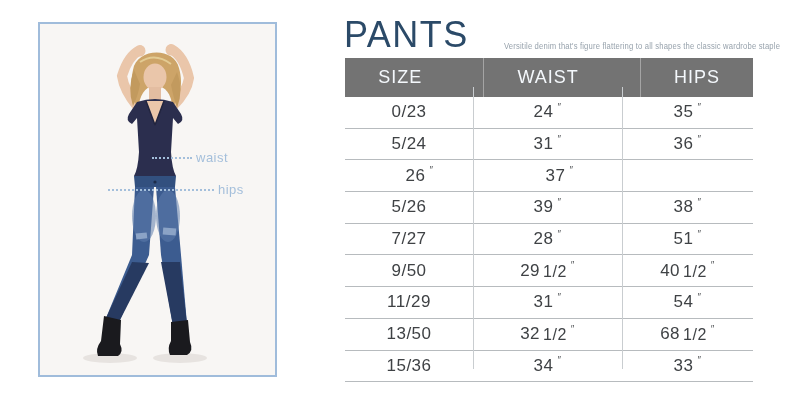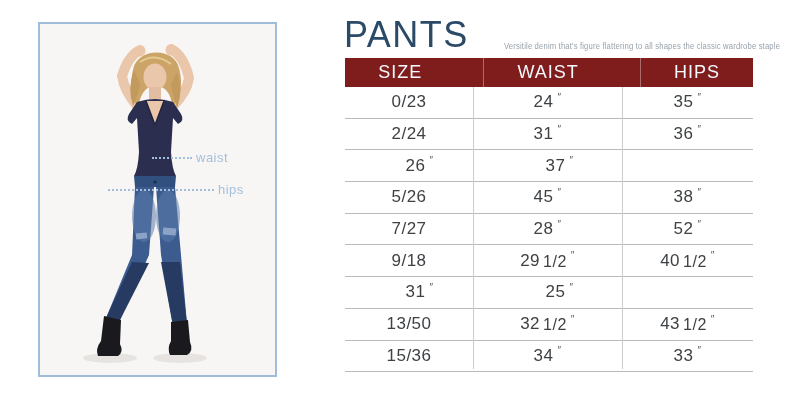--- a/index.html
+++ b/index.html
@@ -25,7 +25,7 @@
             white-space:nowrap;letter-spacing:.2px;transform:scaleX(.85);transform-origin:left center;}
 
   .size-table{position:absolute;left:345px;top:58px;width:408px;}
-  .thead{display:flex;height:29px;background:#7f1d1d;gap:28px;}
+  .thead{display:flex;height:39px;background:#737373;gap:28px;}
   .hcell{display:flex;align-items:center;justify-content:center;color:#f4f8fc;
          font-size:18px;letter-spacing:1px;}
   .hcell+.hcell{border-left:1px solid rgba(255,255,255,.35);box-sizing:border-box;}

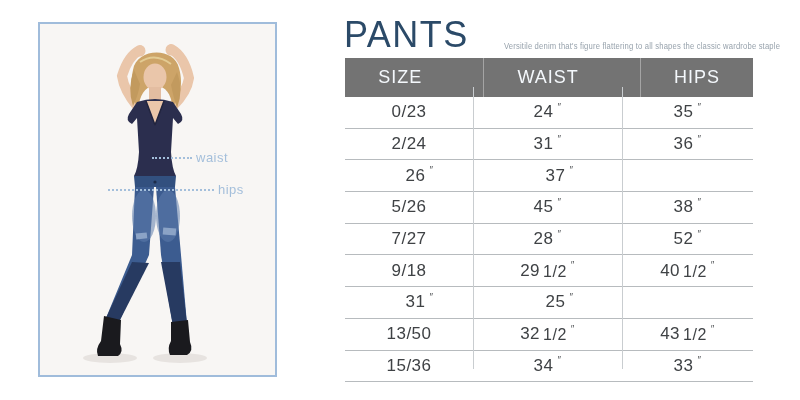--- a/index.html
+++ b/index.html
@@ -118,7 +118,7 @@
     </div>
 
     <div class="trow">
-      <div class="cell c-size">2/24</div>
+      <div class="cell c-size">5/24</div>
       <div class="cell c-waist">
         <span class="num">31</span>
             <span class="inch">″</span>

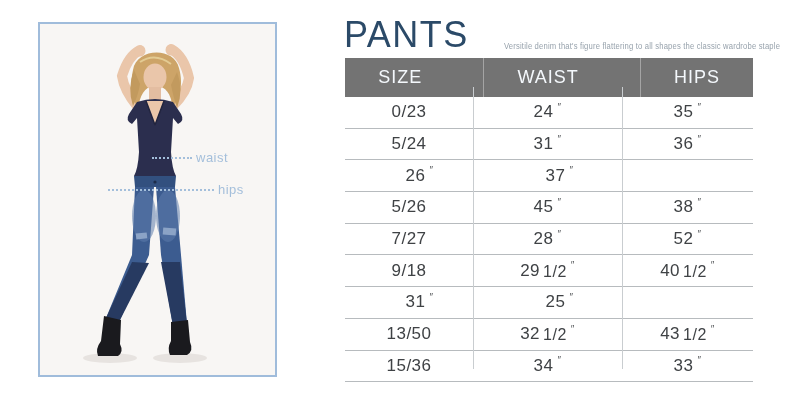--- a/index.html
+++ b/index.html
@@ -143,7 +143,7 @@
     <div class="trow">
       <div class="cell c-size">5/26</div>
       <div class="cell c-waist">
-        <span class="num">45</span>
+        <span class="num">39</span>
             <span class="inch">″</span>
       </div>
       <div class="cell c-hips">

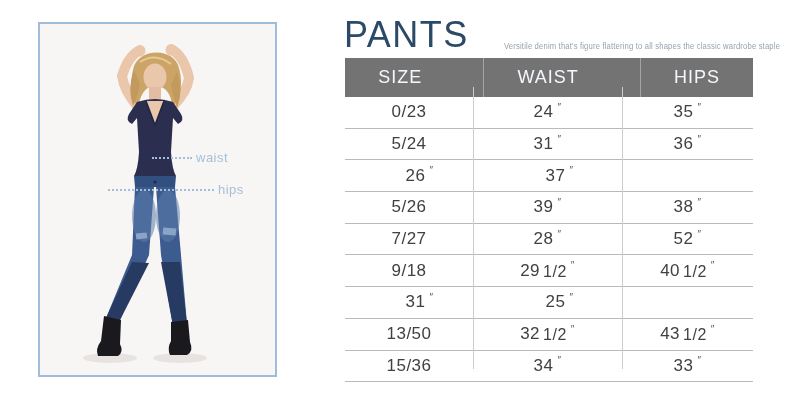--- a/index.html
+++ b/index.html
@@ -159,7 +159,7 @@
             <span class="inch">″</span>
       </div>
       <div class="cell c-hips">
-        <span class="num">52</span>
+        <span class="num">51</span>
             <span class="inch">″</span>
       </div>
     </div>

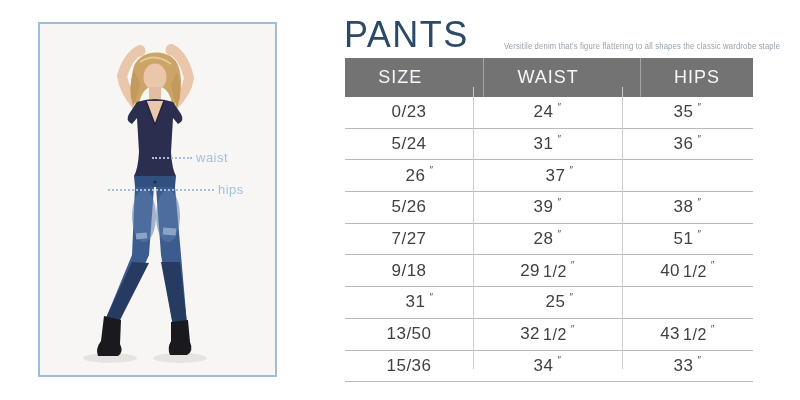--- a/index.html
+++ b/index.html
@@ -165,7 +165,7 @@
     </div>
 
     <div class="trow">
-      <div class="cell c-size">9/18</div>
+      <div class="cell c-size">9/50</div>
       <div class="cell c-waist">
         <span class="num">29</span>
             <span class="frac">1/2</span>

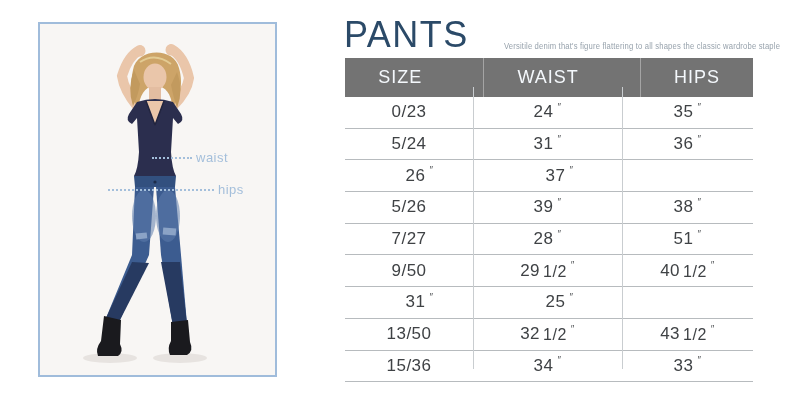--- a/index.html
+++ b/index.html
@@ -179,6 +179,7 @@
     </div>
 
     <div class="trow">
+      <div class="cell c-size">11/29</div>
       <div class="cell c-waist">
         <span class="num">31</span>
             <span class="inch">″</span>

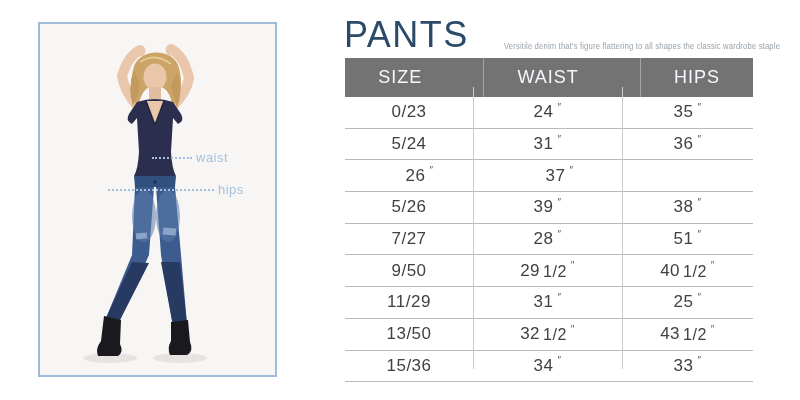--- a/index.html
+++ b/index.html
@@ -185,7 +185,7 @@
             <span class="inch">″</span>
       </div>
       <div class="cell c-hips">
-        <span class="num">25</span>
+        <span class="num">54</span>
             <span class="inch">″</span>
       </div>
     </div>

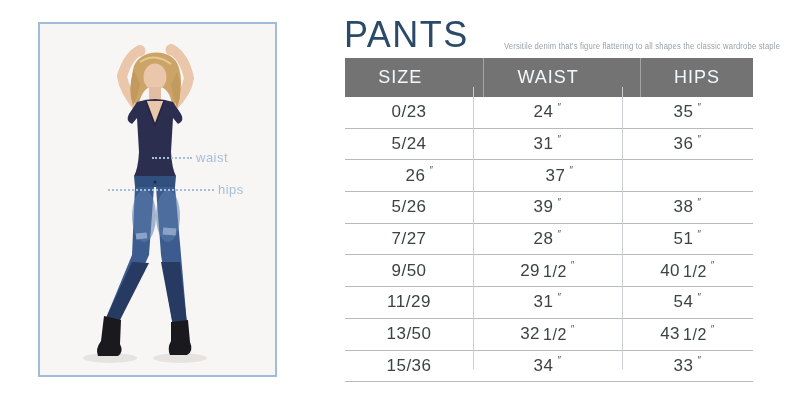--- a/index.html
+++ b/index.html
@@ -198,7 +198,7 @@
             <span class="inch">″</span>
       </div>
       <div class="cell c-hips">
-        <span class="num">43</span>
+        <span class="num">68</span>
             <span class="frac">1/2</span>
             <span class="inch">″</span>
       </div>

